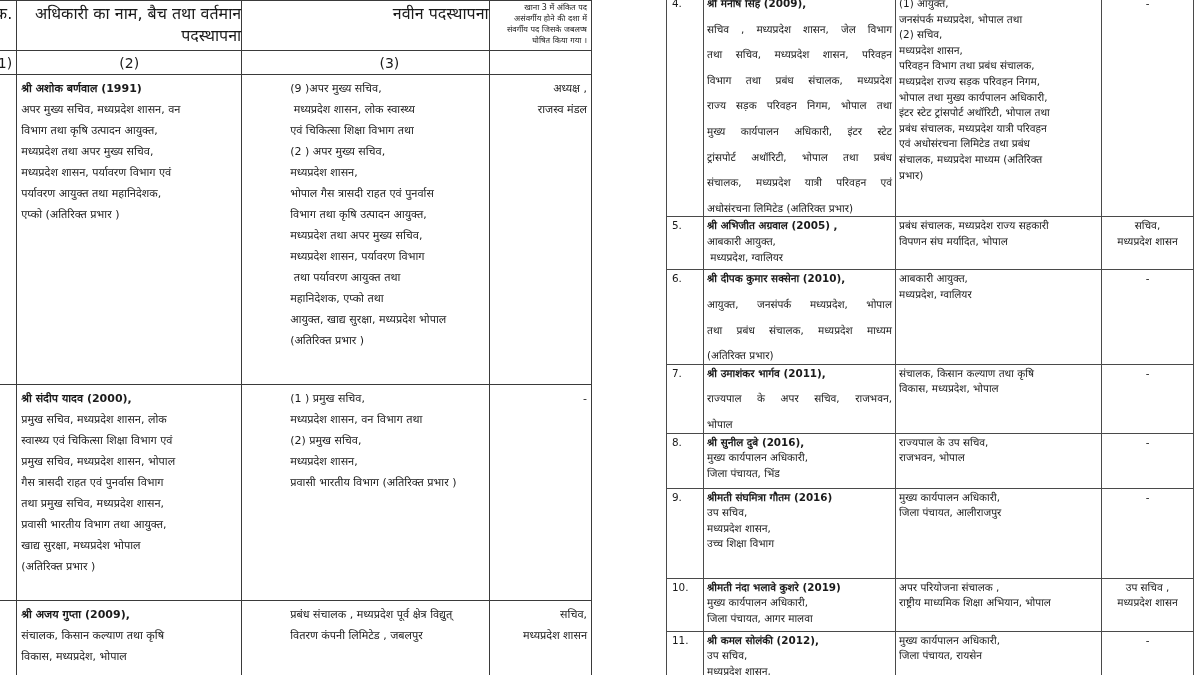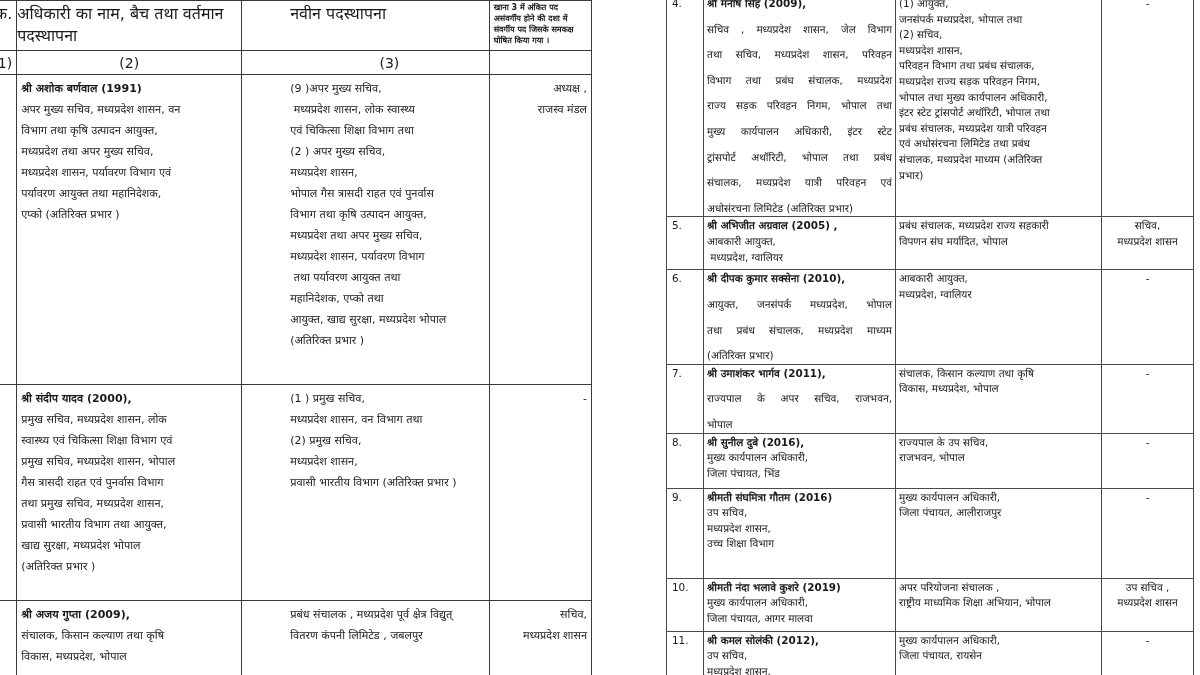--- a/index.html
+++ b/index.html
@@ -14,7 +14,7 @@
   .lt .c2 { width: 236px; }
   .lt .c3 { width: 253px; padding-left: 48px; }
   .lt .c4 { width: 108px; }
-  .lt .hdr th { height: 50px; font-weight: normal; font-size: 16px; text-align: left; vertical-align: top; padding-top: 2px; line-height: 22px; }
+  .lt .hdr th { height: 50px; font-weight: normal; font-size: 16px; text-align: right; vertical-align: top; padding-top: 2px; line-height: 22px; }
   .lt .hdr th.c1 { text-align: right; padding-right: 4px; }
   .lt .hdr th.c4 { font-size: 8px; line-height: 11px; font-weight: bold; padding: 0 4px; vertical-align: bottom; padding-bottom: 4px; }
   .lt .num th { height: 24px; font-size: 14px; font-weight: normal; text-align: center; vertical-align: middle; }

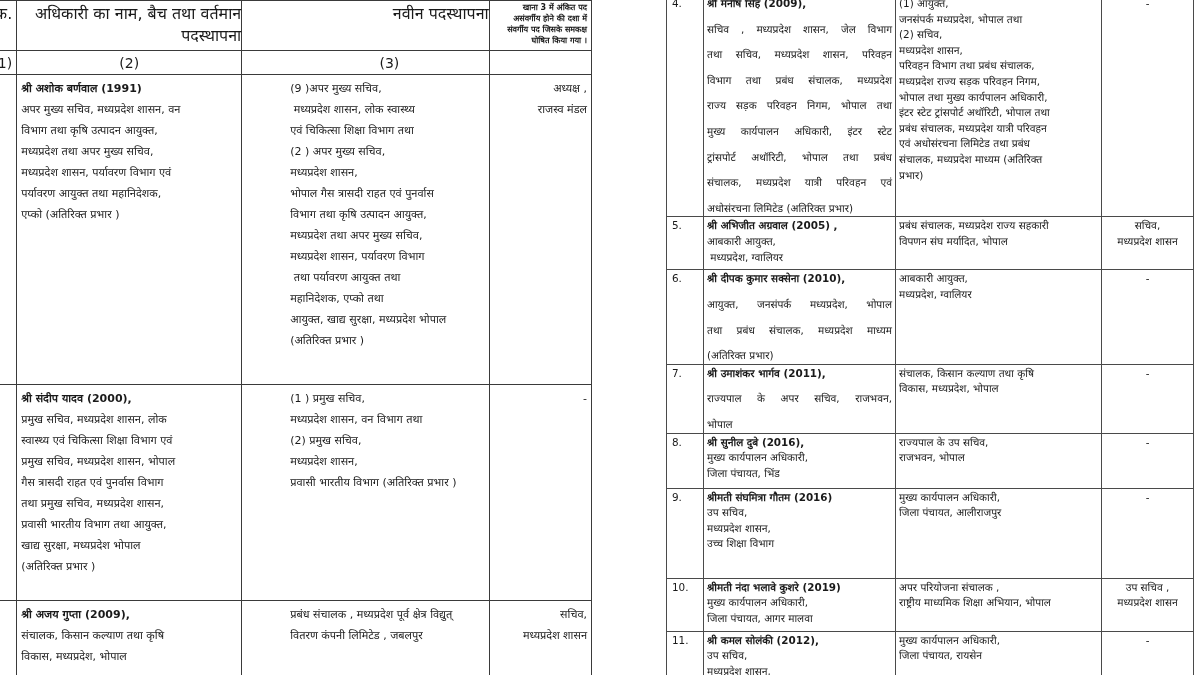--- a/index.html
+++ b/index.html
@@ -16,7 +16,7 @@
   .lt .c4 { width: 108px; }
   .lt .hdr th { height: 50px; font-weight: normal; font-size: 16px; text-align: right; vertical-align: top; padding-top: 2px; line-height: 22px; }
   .lt .hdr th.c1 { text-align: right; padding-right: 4px; }
-  .lt .hdr th.c4 { font-size: 8px; line-height: 11px; font-weight: bold; padding: 0 4px; vertical-align: bottom; padding-bottom: 4px; }
+  .lt .hdr th.c4 { font-size: 8px; line-height: 11px; font-weight: normal; padding: 0 4px; vertical-align: bottom; padding-bottom: 4px; }
   .lt .num th { height: 24px; font-size: 14px; font-weight: normal; text-align: center; vertical-align: middle; }
   .lt .num th.c1 { text-align: right; padding-right: 4px; }
   .lt td { font-size: 11px; line-height: 21px; padding: 3px 4px 0 4px; }

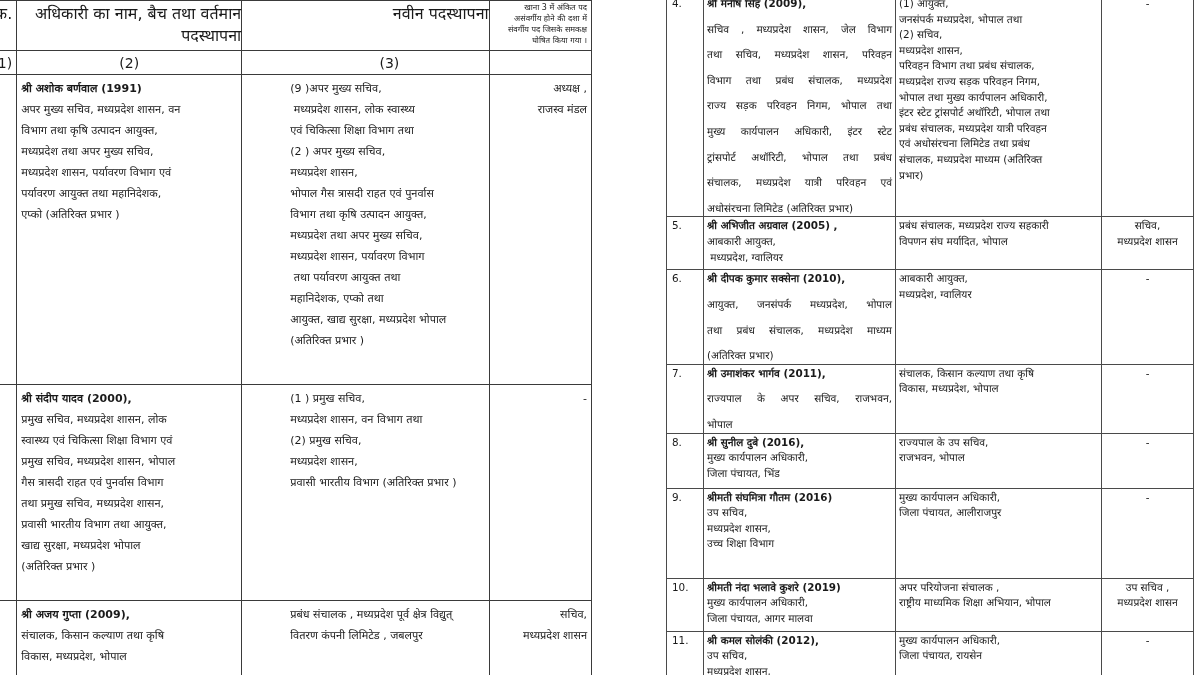--- a/index.html
+++ b/index.html
@@ -53,7 +53,7 @@
       <th class="c4">
         <span style="display:block">खाना 3 में अंकित पद</span>
         <span style="display:block">असंवर्गीय होने की दशा में</span>
-        <span style="display:block">संवर्गीय पद जिसके समकक्ष</span>
+        <span style="display:block">संवर्गीय पद जिसके जबलप्ष</span>
         <span style="display:block">घोषित किया गया ।</span>
       </th>
     </tr>

